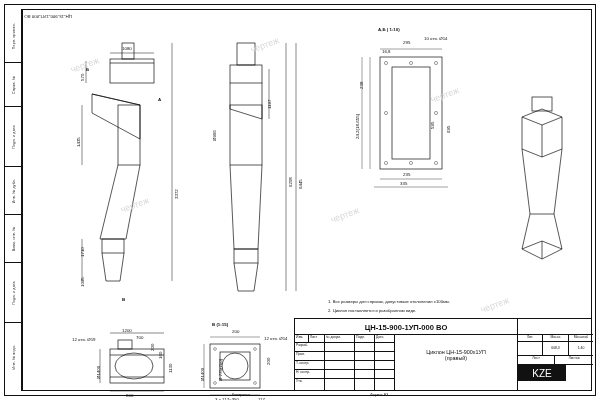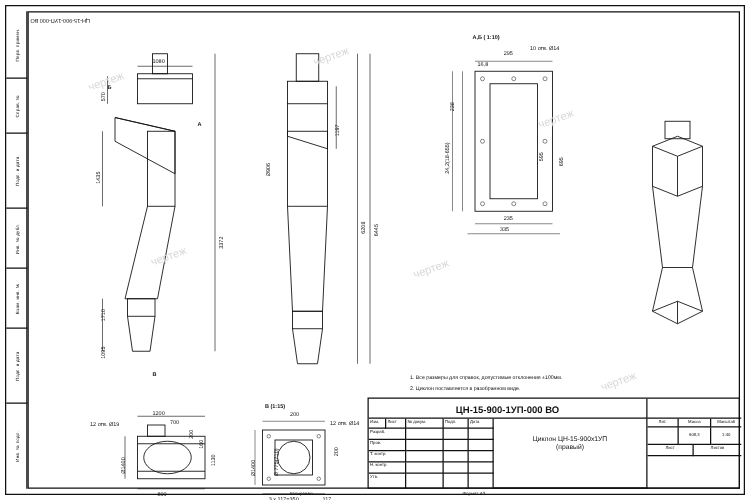--- a/index.html
+++ b/index.html
@@ -275,6 +275,14 @@
     <div class="cell" style="left:223px;top:37px;width:37px;height:9px;text-align:center;"><span>Лист</span></div>
     <div class="cell" style="left:260px;top:37px;width:38px;height:9px;border-right:none;text-align:center;"><span>Листов</span></div>
 
+    <div class="cell" style="left:223px;top:46px;width:75px;height:26px;border-right:none;border-bottom:none;padding:2px 2px;">
+      <div>Котельный</div>
+      <div>завод КЗЭ</div>
+      <svg class="logo" viewBox="0 0 48 16">
+        <rect x="0" y="0" width="48" height="16" fill="#111"></rect>
+        <text x="24" y="12" font-size="10" font-family="Liberation Sans, sans-serif" fill="#fff" text-anchor="middle">KZE</text>
+      </svg>
+    </div>
   </div>
 
   <span class="lbl" style="left:232px;top:393px;font-size:3.6px;position:absolute;">Копировал</span>

